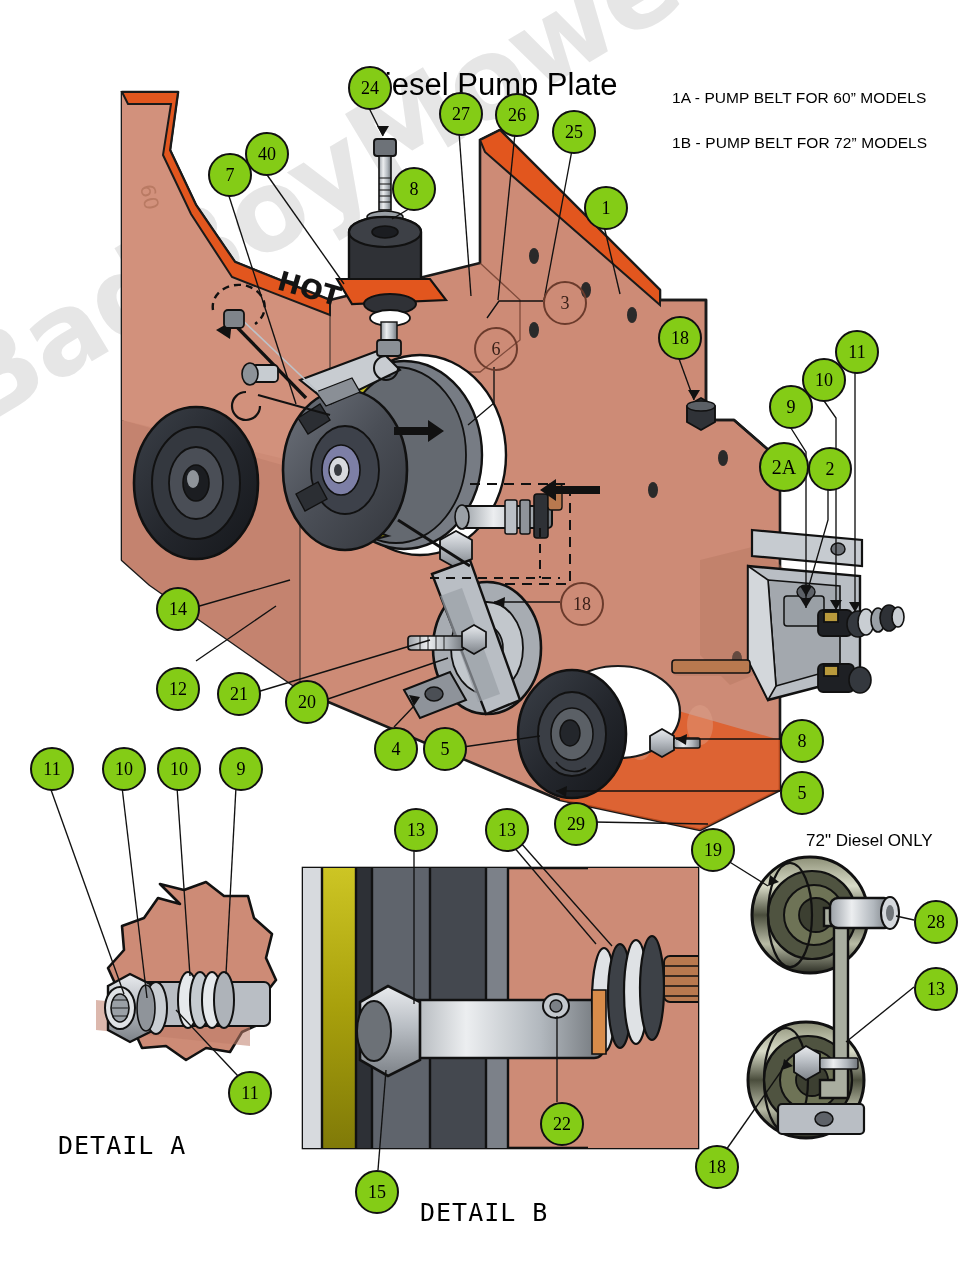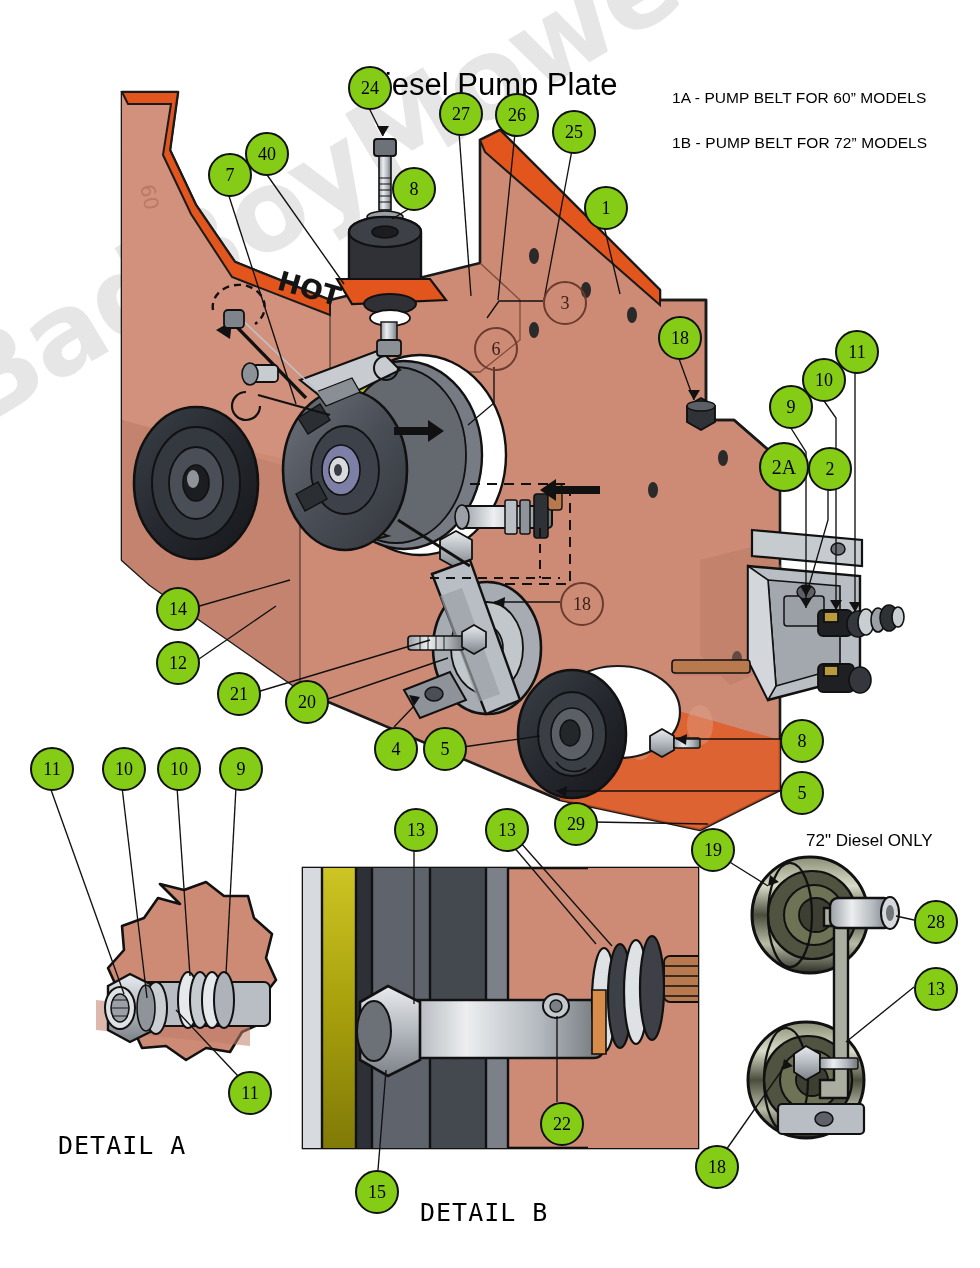--- a/index.html
+++ b/index.html
@@ -483,7 +483,7 @@
   <div class="cal big" style="left:759px;top:442px">2A</div>
   <div class="cal w" style="left:156px;top:587px">14</div>
   <div class="cal w open" style="left:560px;top:582px">18</div>
-  <div class="cal w" style="left:156px;top:641px">12</div>
+  <div class="cal w" style="left:156px;top:667px">12</div>
   <div class="cal w" style="left:217px;top:672px">21</div>
   <div class="cal w" style="left:285px;top:680px">20</div>
   <div class="cal w" style="left:374px;top:727px">4</div>

